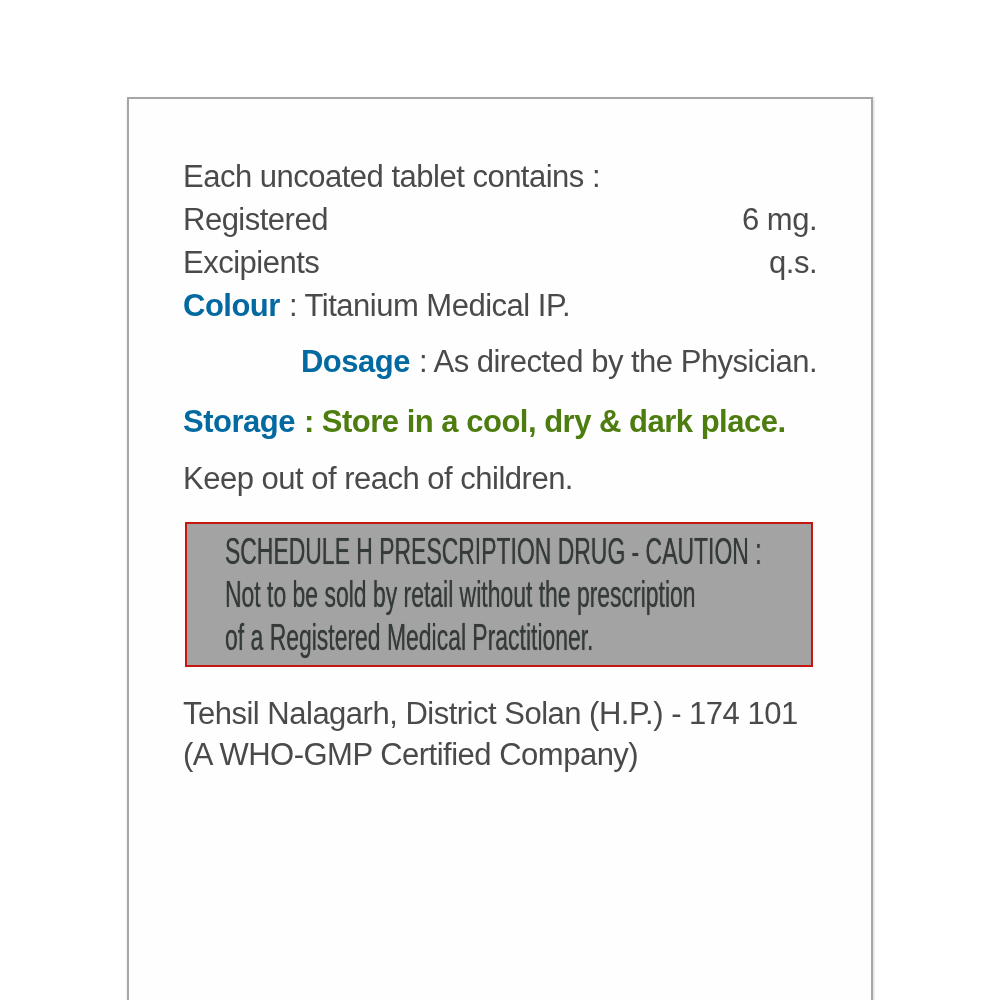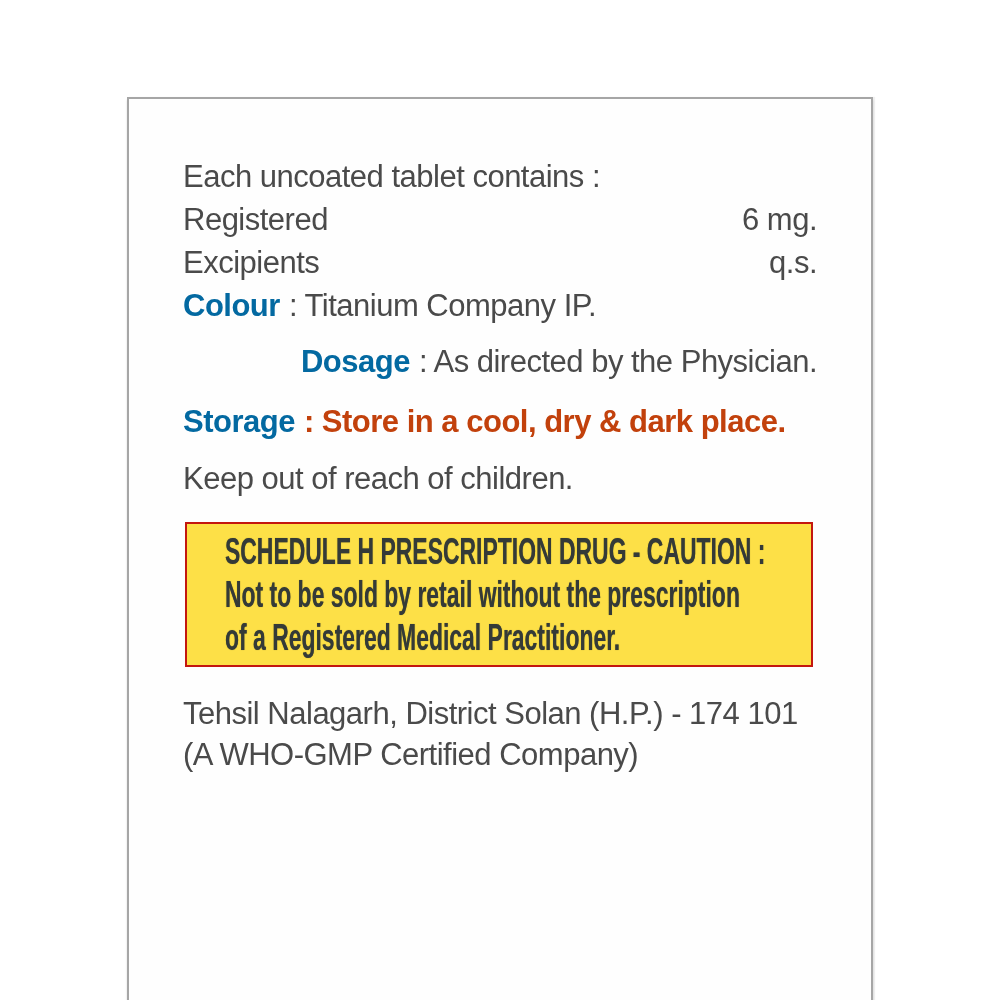--- a/index.html
+++ b/index.html
@@ -95,7 +95,7 @@
       </div>
 
       <div class="line">
-        <span class="b">Colour</span><span class="t">: Titanium Company IP.</span>
+        <span class="b">Colour</span><span class="t">: Titanium Medical IP.</span>
       </div>
 
       <div class="line para-sm">

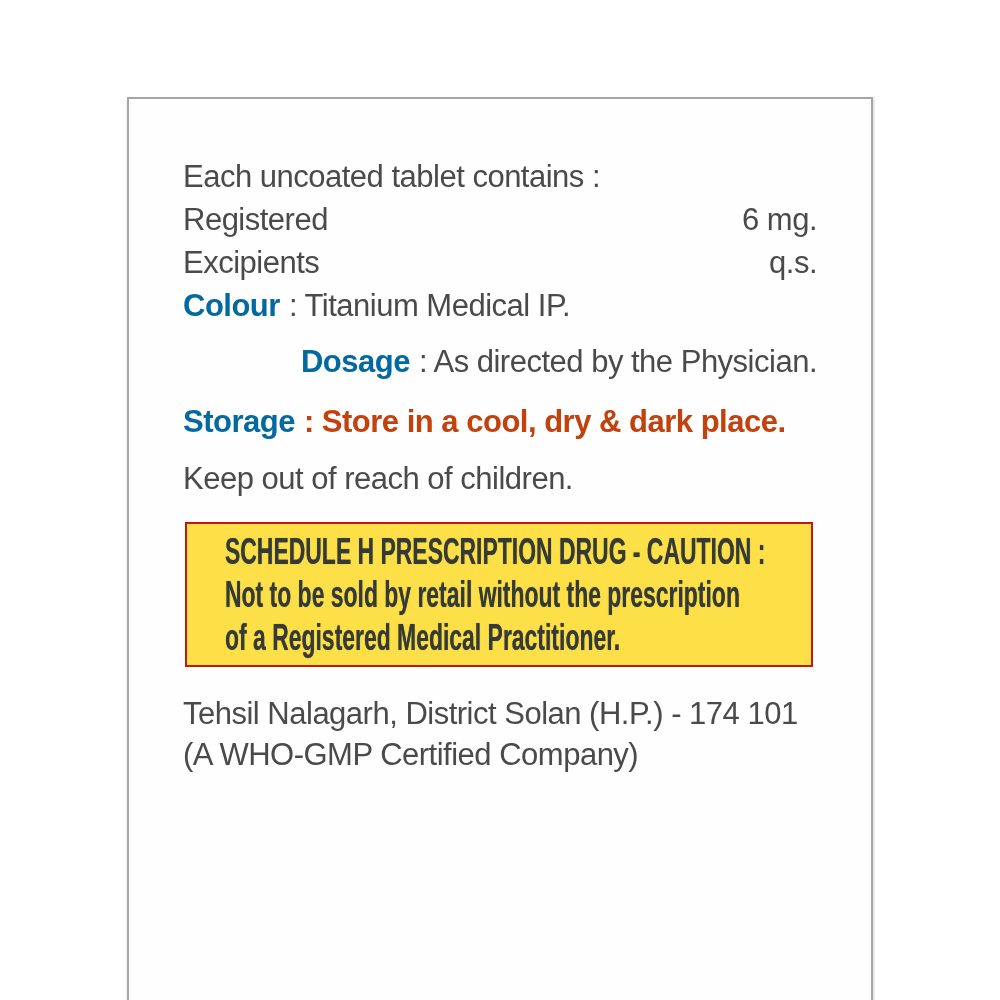--- a/index.html
+++ b/index.html
@@ -50,7 +50,7 @@
   .para-sm { margin-top: 13px; text-align: right; }
   .para-md { margin-top: 17px; }
   .para-warn { margin-top: 14px; }
-  .storage-line .t { font-weight: 700; color: #c2410c; }
+  .storage-line .t { font-weight: 700; color: #4d7c0f; }
   .caution {
     margin-top: 22px;
     margin-left: 2px;

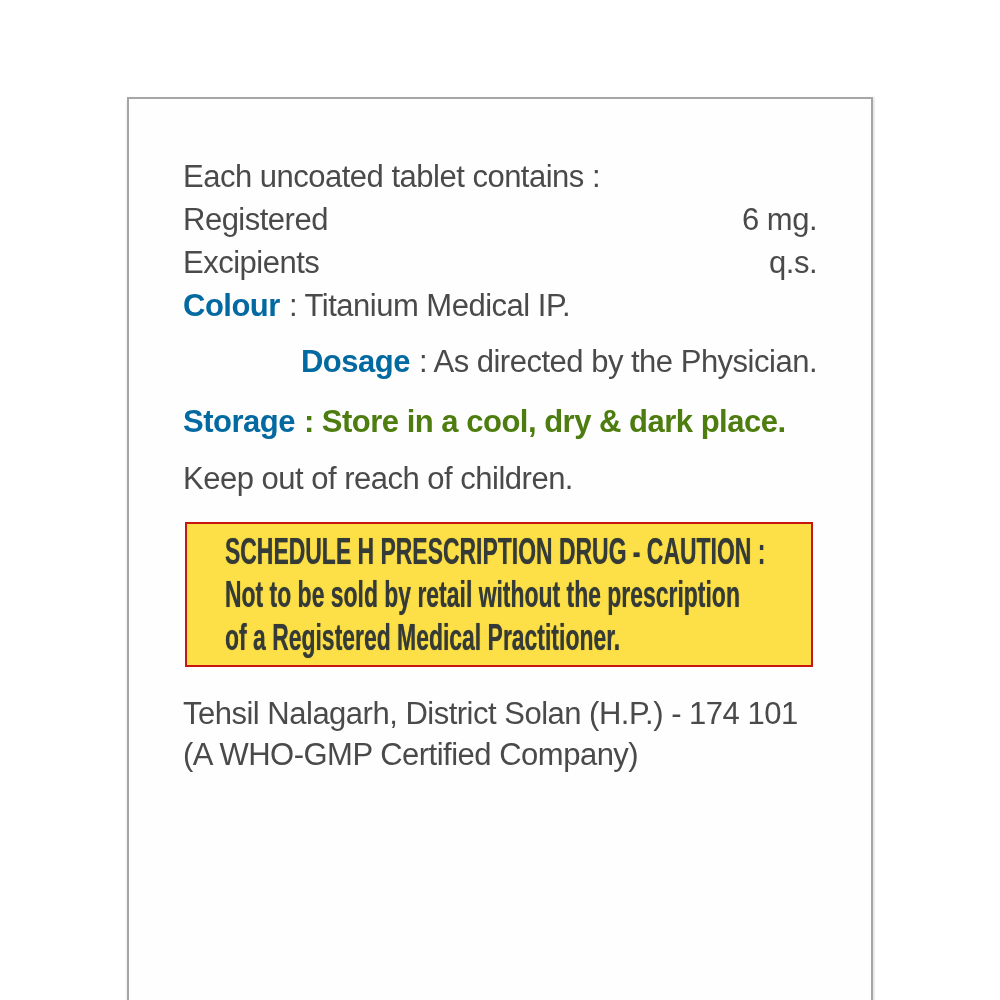--- a/index.html
+++ b/index.html
@@ -108,7 +108,7 @@
 
       <div class="line para-warn">Keep out of reach of children.</div>
 
-      <div class="caution" style="background: #fde047; font-weight: bold;">
+      <div class="caution" style="background: #a3a3a3;">
         <span class="caution-line">SCHEDULE H PRESCRIPTION DRUG - CAUTION :</span>
         <span class="caution-line">Not to be sold by retail without the prescription</span>
         <span class="caution-line">of a Registered Medical Practitioner.</span>

